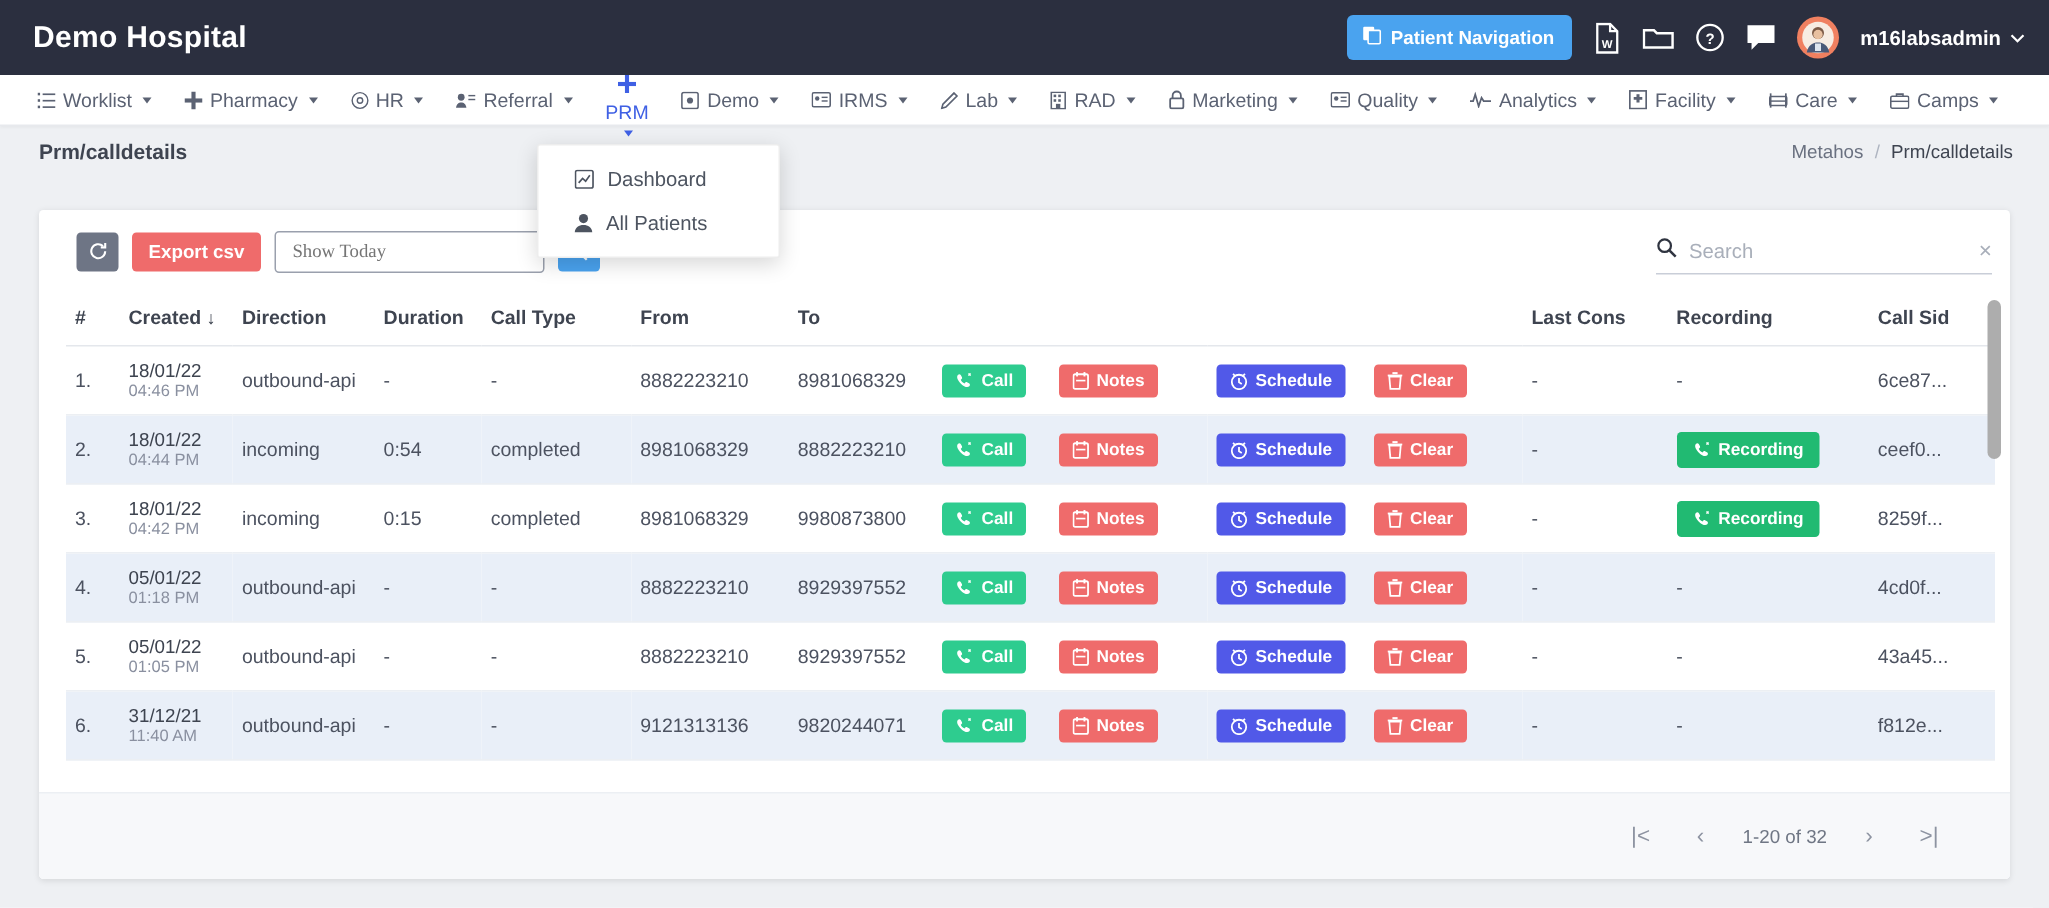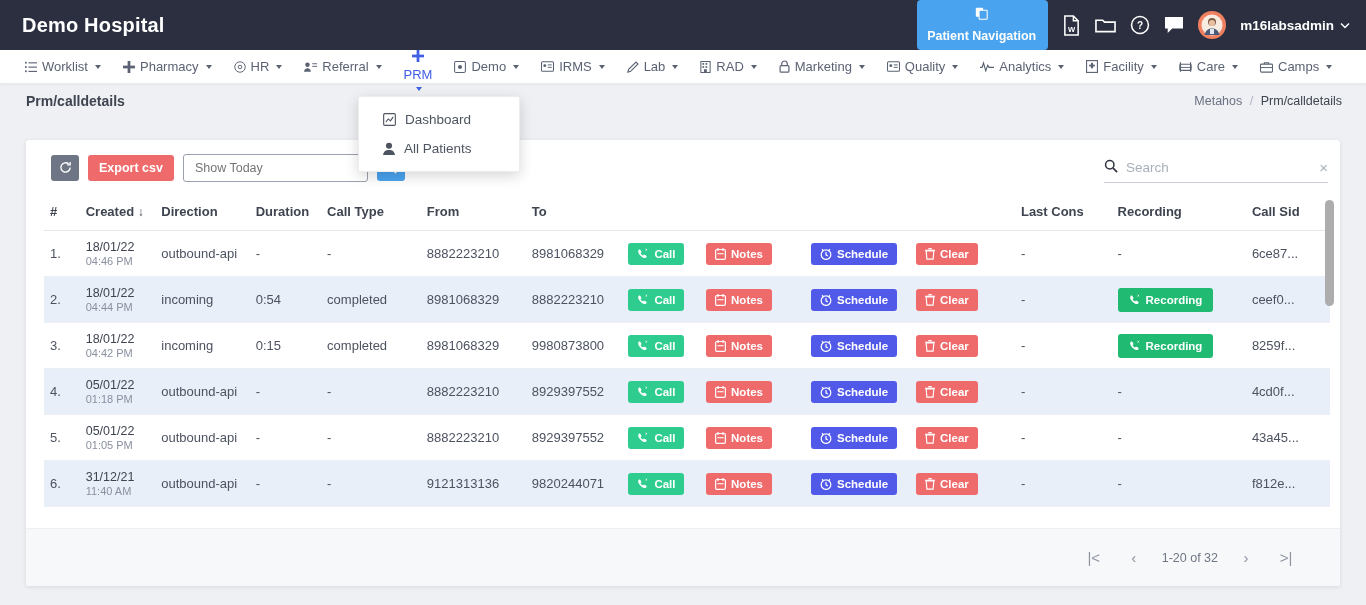--- a/index.html
+++ b/index.html
@@ -31,7 +31,7 @@
     font-size: 12.5px; font-weight: bold;
     padding: 7px 12px 7px 10px;
     display: flex; align-items: center; gap: 6px;
-    cursor: pointer; font-family: inherit; flex-direction: column;
+    cursor: pointer; font-family: inherit;
   }
   .hicon {
     color: #fff; display: flex; align-items: center; justify-content: center;

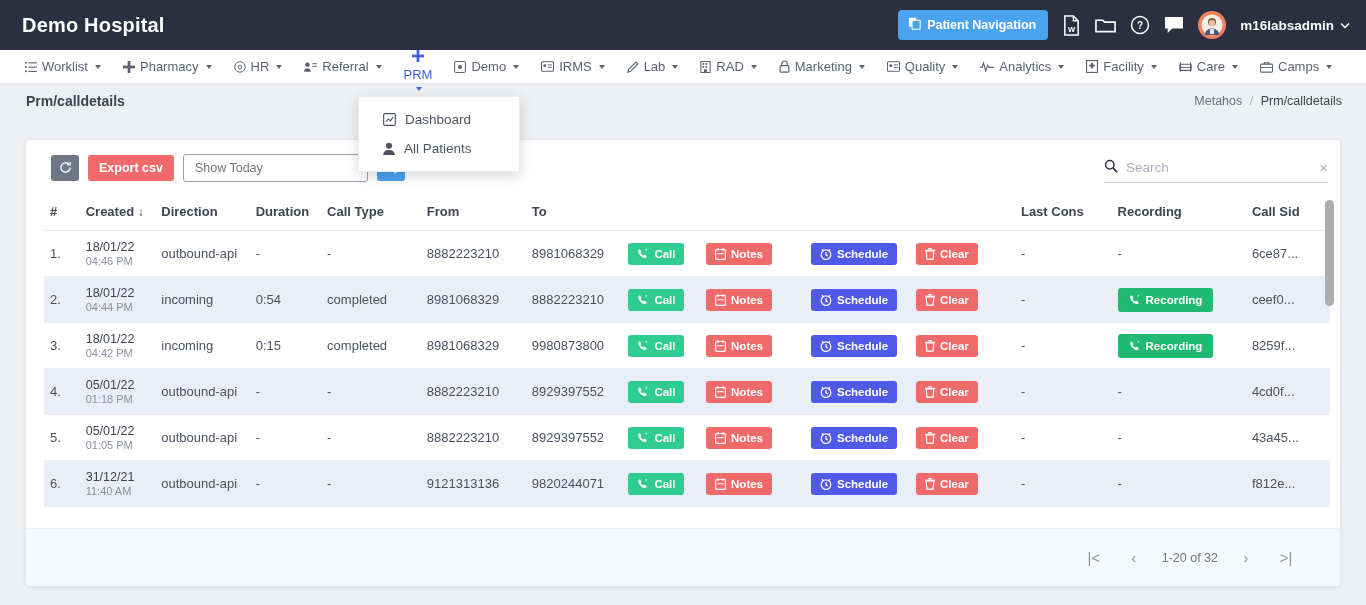--- a/index.html
+++ b/index.html
@@ -133,7 +133,7 @@
   .show-today {
     height: 28px; border: 1px solid #9aa0ad; border-radius: 3px;
     background: #fff; color: #7c828f; font-size: 12.5px;
-    padding: 0 11px; margin-left: 9px; font-family: Liberation Sans, sans-serif;
+    padding: 0 11px; margin-left: 9px; font-family: Liberation Serif, serif;
   }
   .btn-search {
     background: #4aa3ef; color: #fff;

